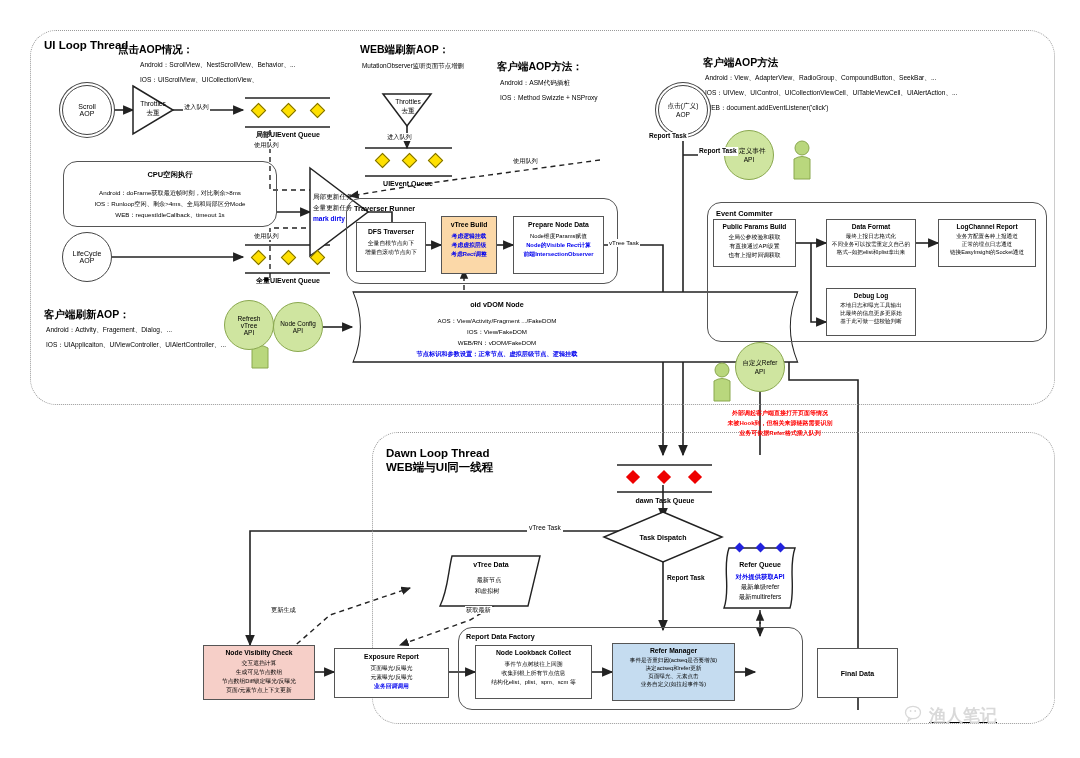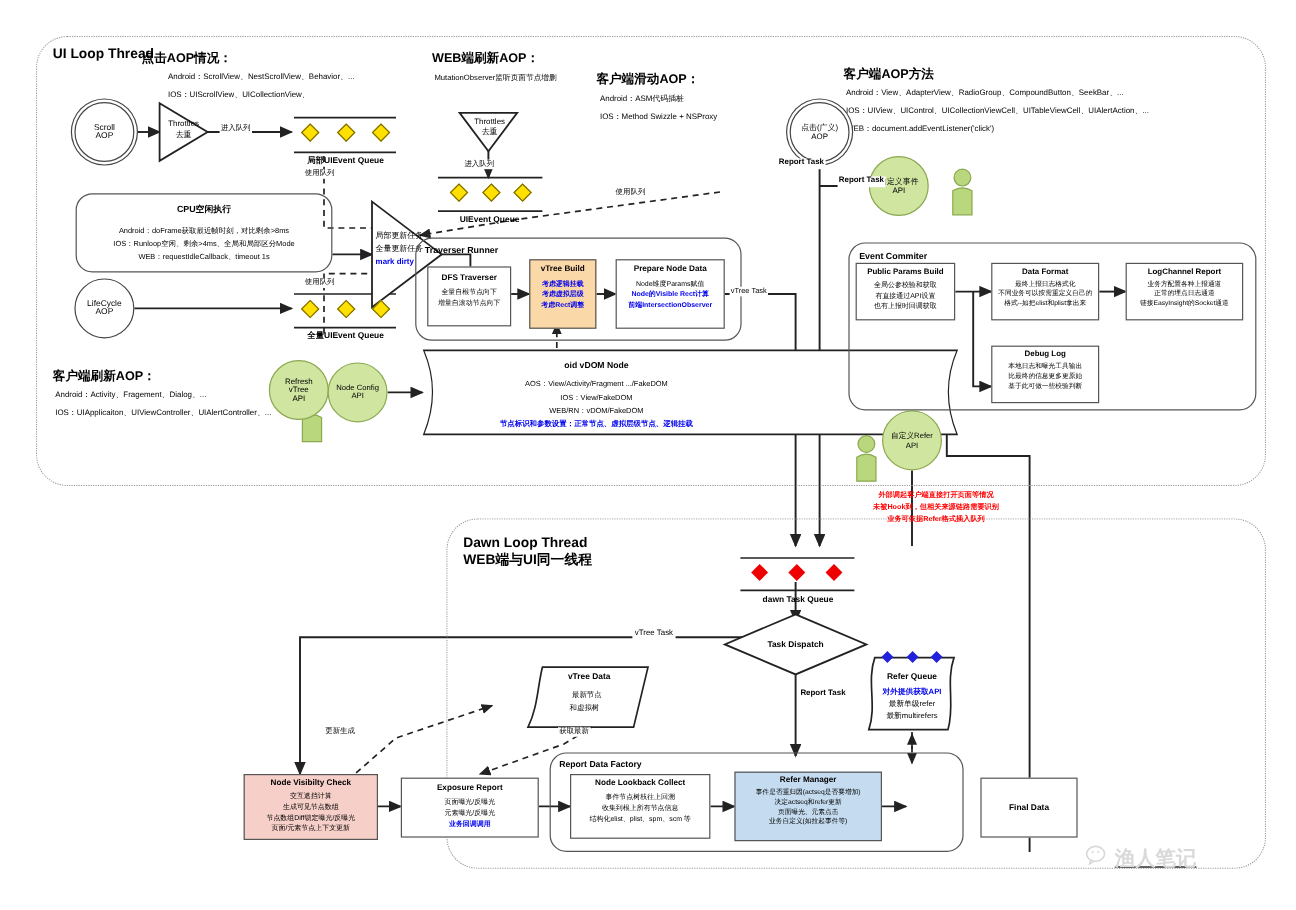--- a/index.html
+++ b/index.html
@@ -160,7 +160,7 @@
   <div class="txt ttl" style="left:360px;top:42px;font-size:10.5px;">WEB端刷新AOP：</div>
   <div class="txt" style="left:362px;top:62px;font-size:6.4px;">MutationObserver监听页面节点增删</div>
 
-  <div class="txt ttl" style="left:497px;top:59px;font-size:10.5px;">客户端滑动AOP：</div>
+  <div class="txt ttl" style="left:497px;top:59px;font-size:10.5px;">客户端AOP方法：</div>
   <div class="txt" style="left:500px;top:79px;font-size:6.6px;">Android：ASM代码插桩</div>
   <div class="txt" style="left:500px;top:94px;font-size:6.6px;">IOS：Method Swizzle + NSProxy</div>
 

